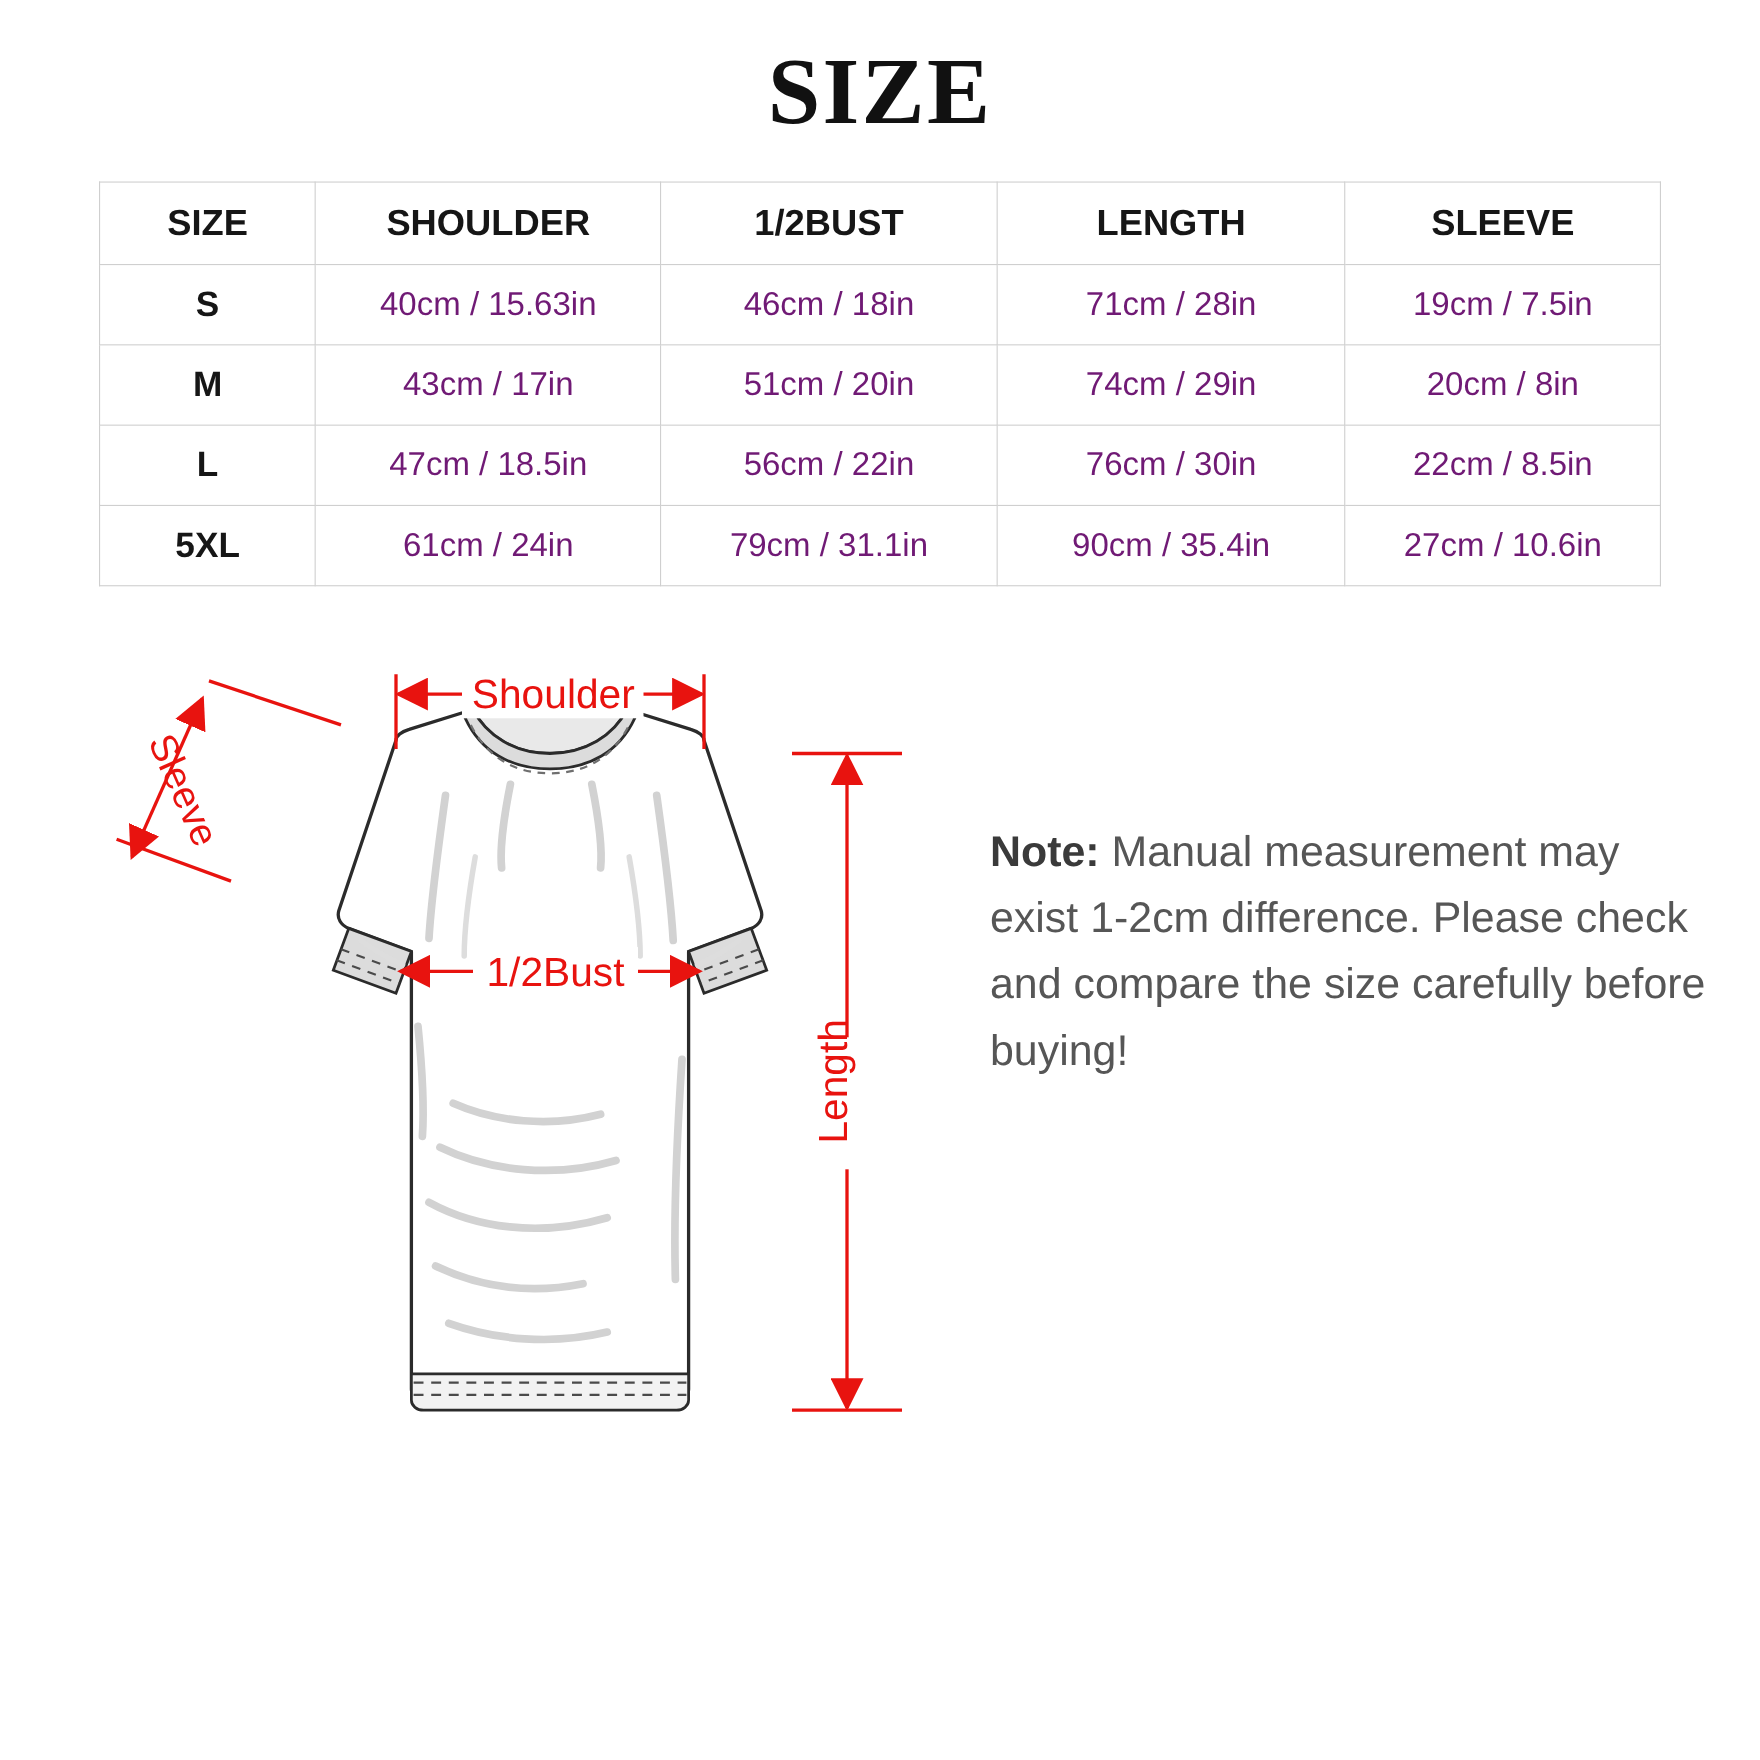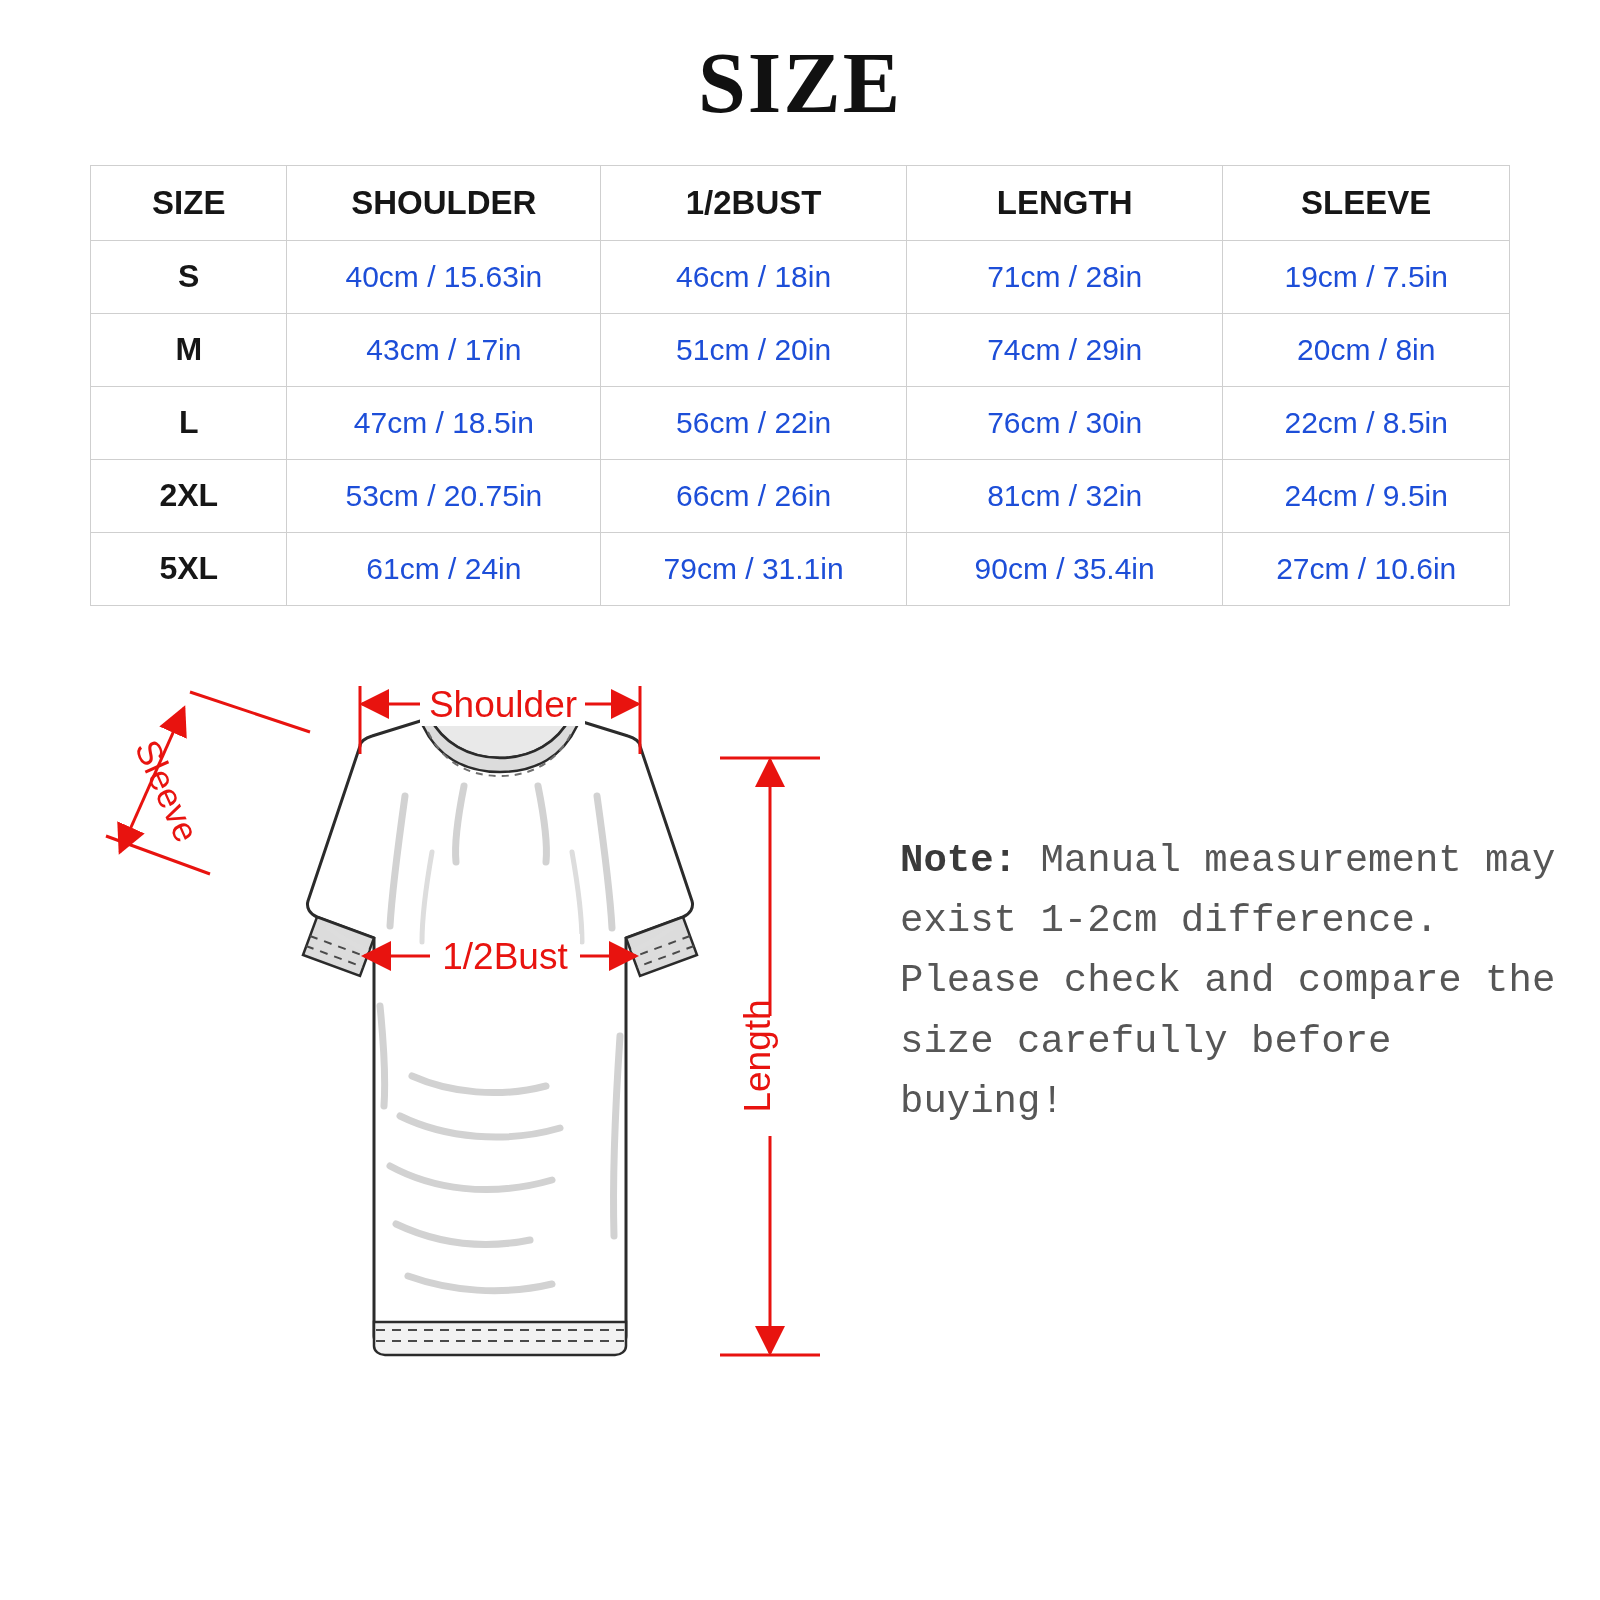--- a/index.html
+++ b/index.html
@@ -53,7 +53,7 @@
   table.size-table tbody td {
     height: 70px;
     font-size: 30px;
-    color: #1d4ed8;
+    color: #701a75;
   }
   table.size-table tbody td.sizecell {
     font-size: 32px;

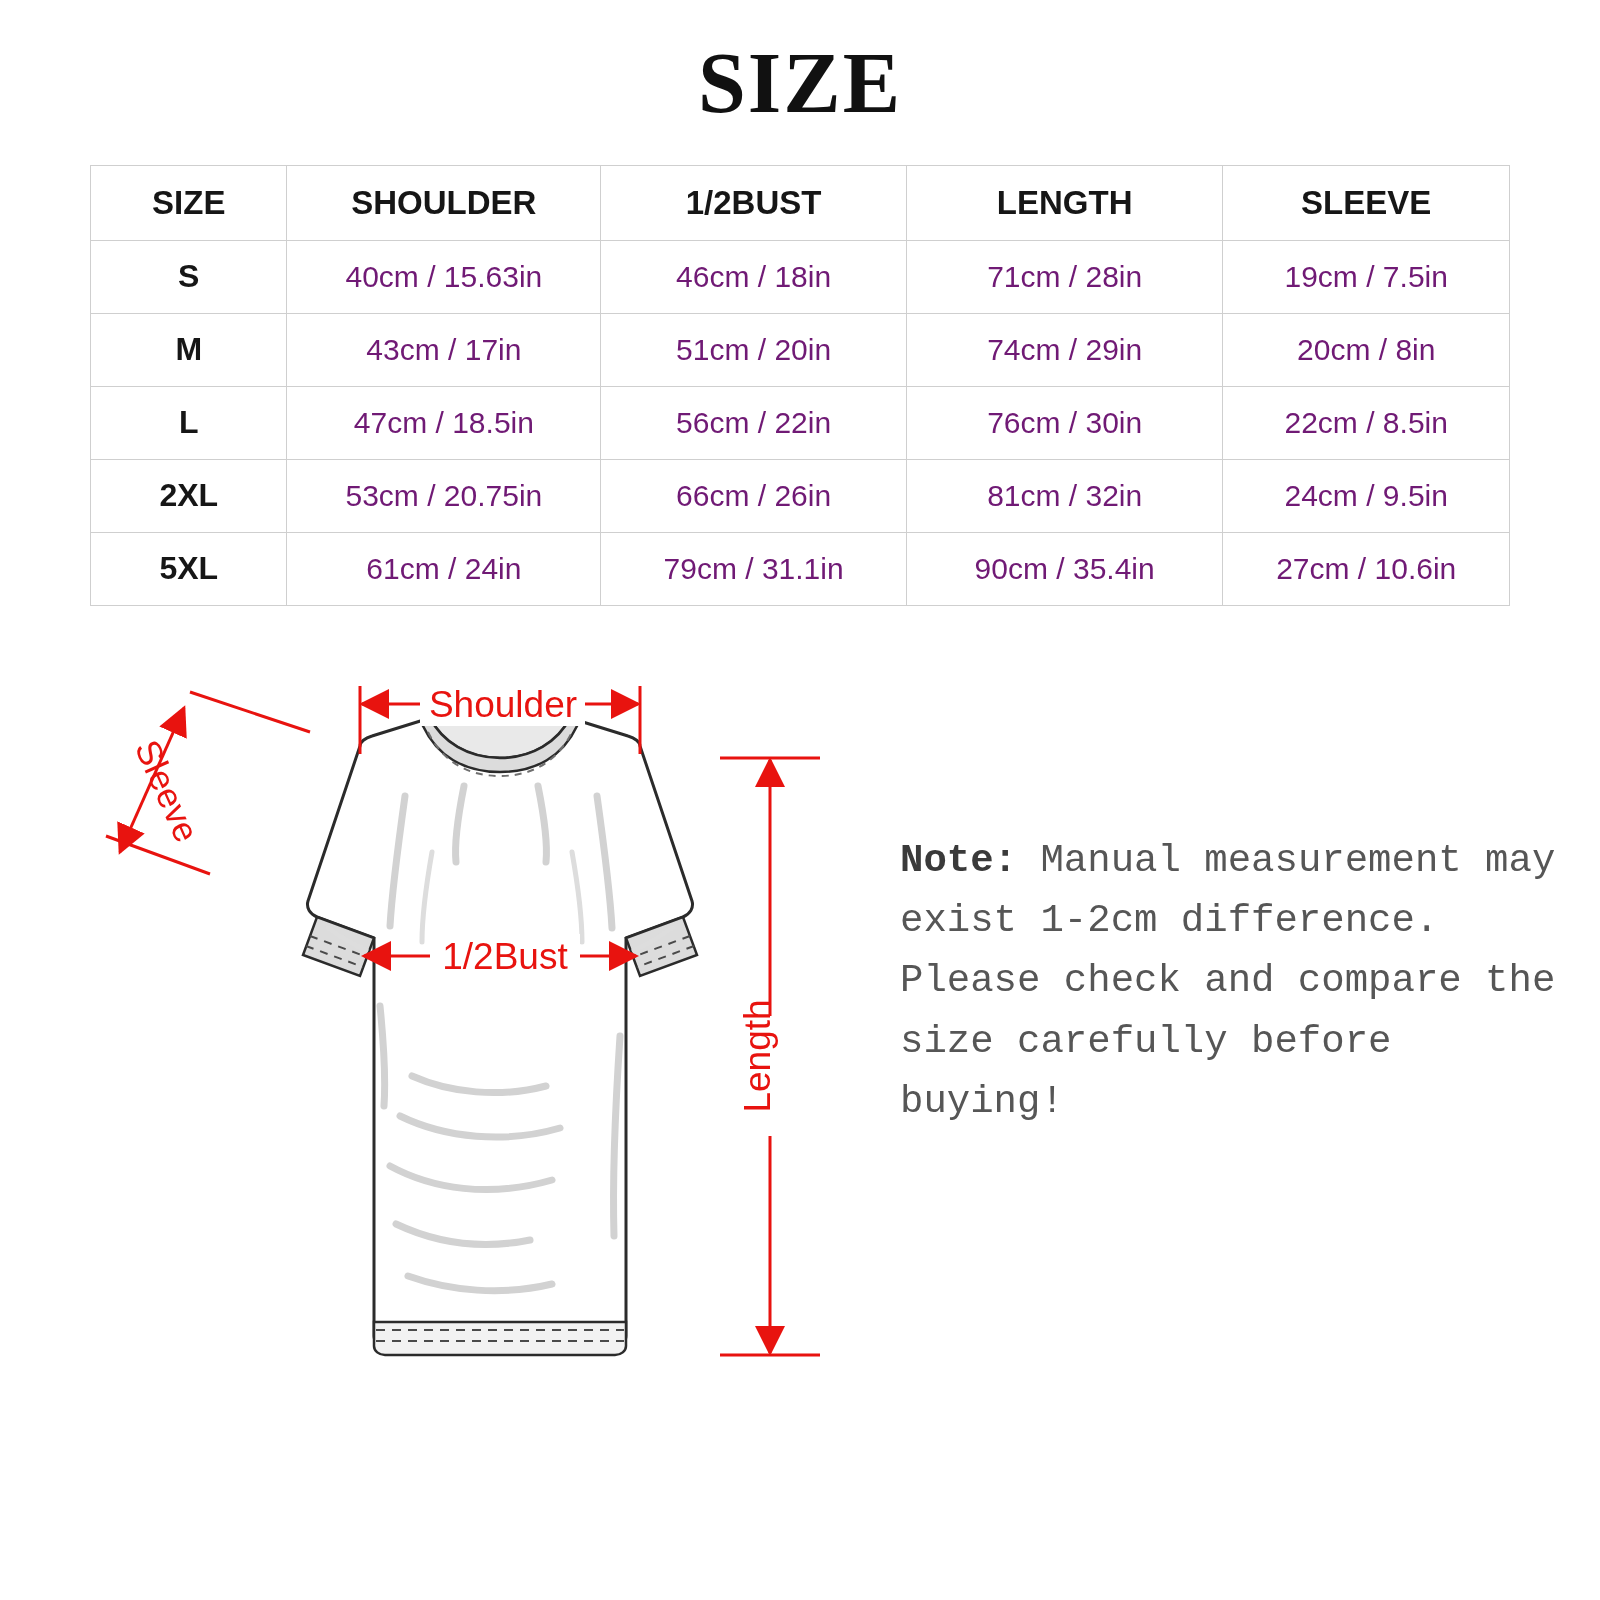--- a/index.html
+++ b/index.html
@@ -141,13 +141,6 @@
         <td>56cm / 22in</td>
         <td>76cm / 30in</td>
         <td>22cm / 8.5in</td>
-      </tr>
-      <tr>
-        <td class="sizecell">2XL</td>
-        <td>53cm / 20.75in</td>
-        <td>66cm / 26in</td>
-        <td>81cm / 32in</td>
-        <td>24cm / 9.5in</td>
       </tr>
       <tr>
         <td class="sizecell">5XL</td>

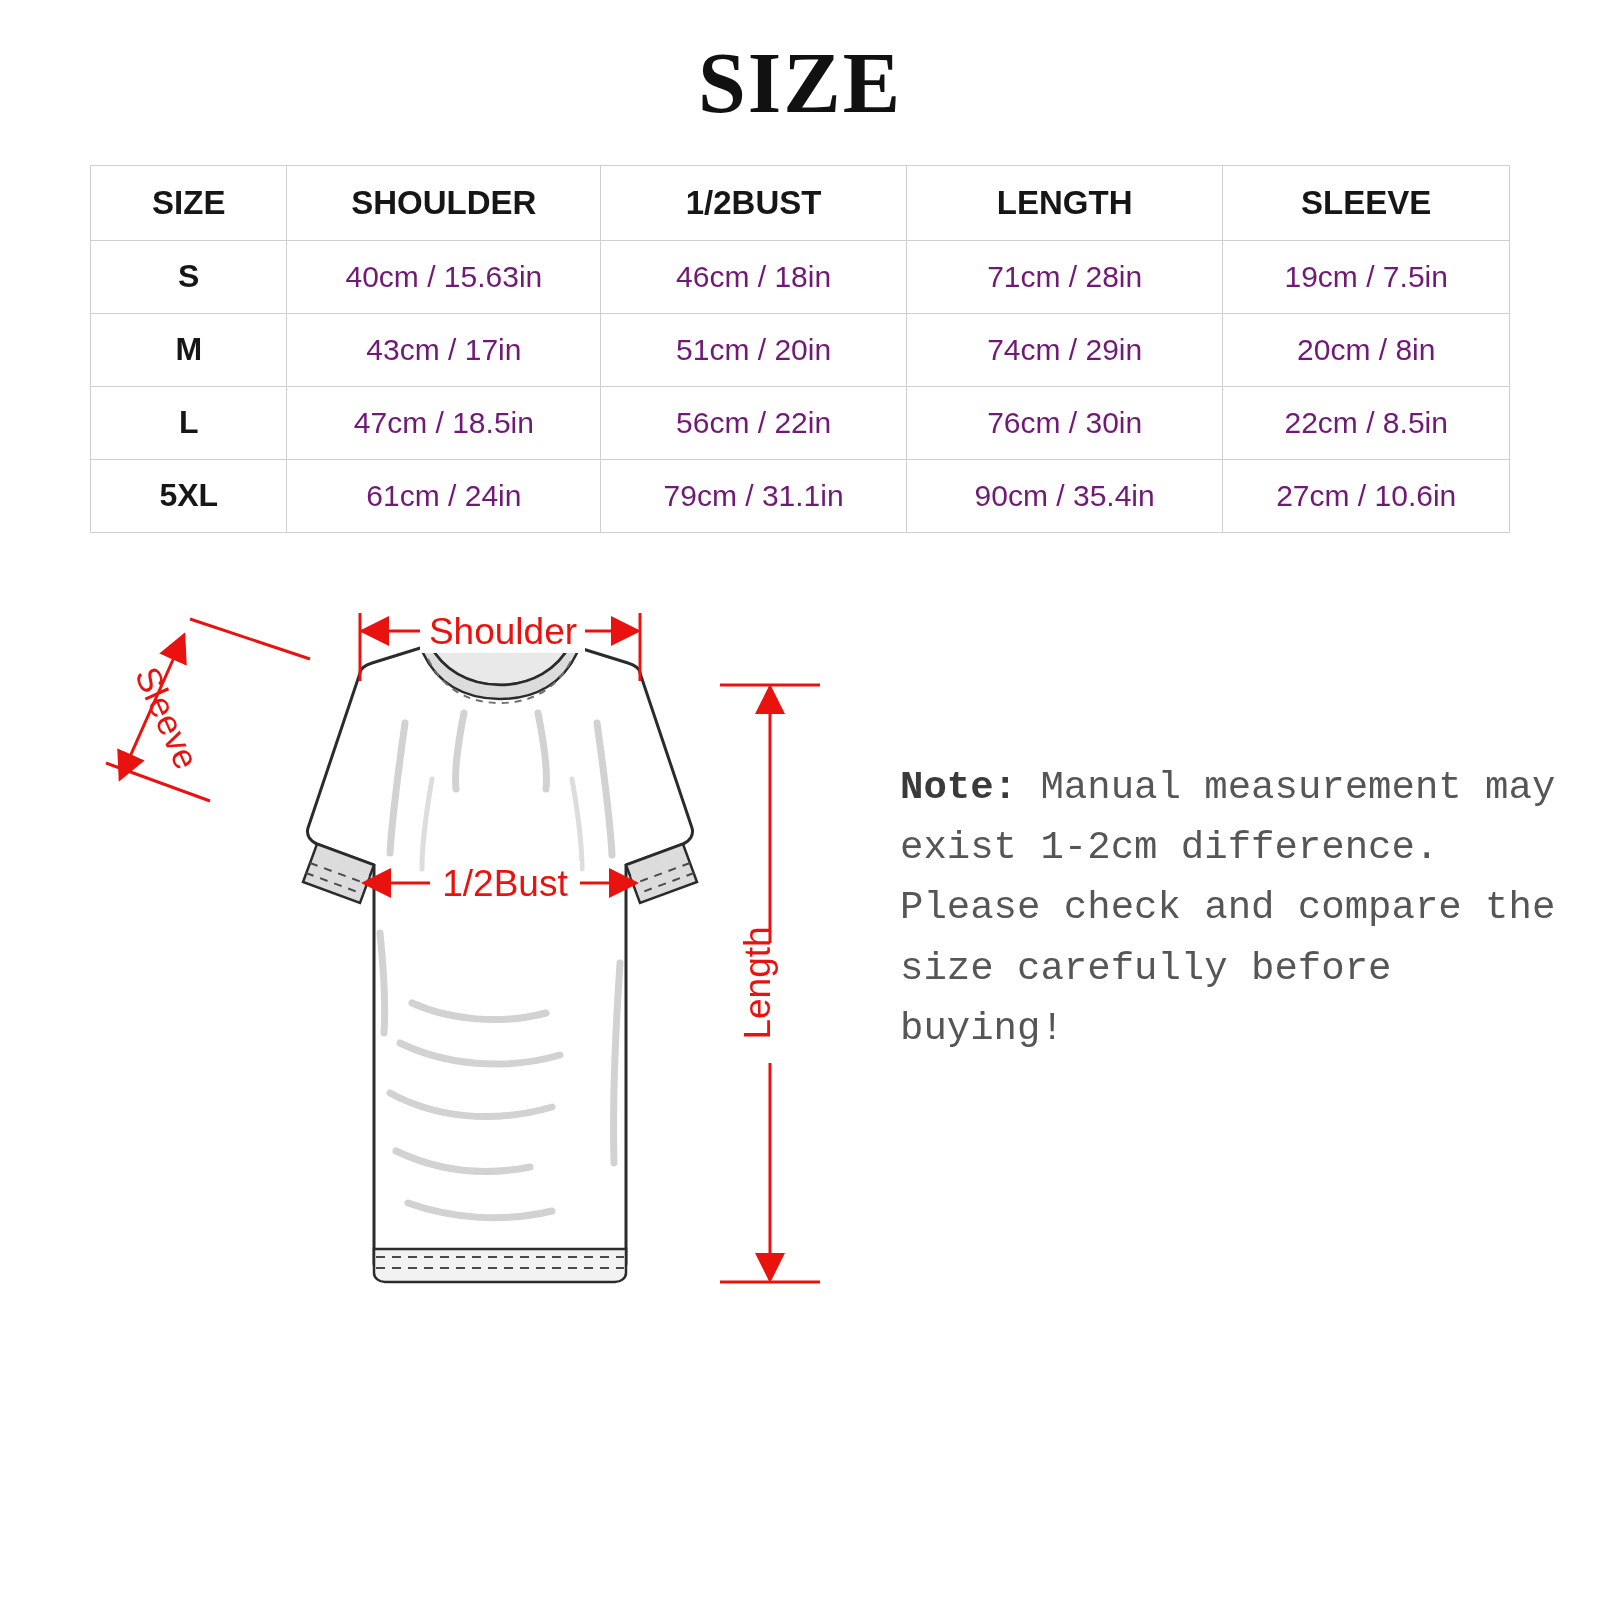--- a/index.html
+++ b/index.html
@@ -85,12 +85,11 @@
   .note {
     position: absolute;
     left: 900px;
-    top: 185px;
+    top: 172px;
     width: 660px;
     font-size: 39px;
     line-height: 1.55;
     color: #565656;
-    font-family: Liberation Mono, monospace;
   }
   .note b {
     color: #3a3a3a;

